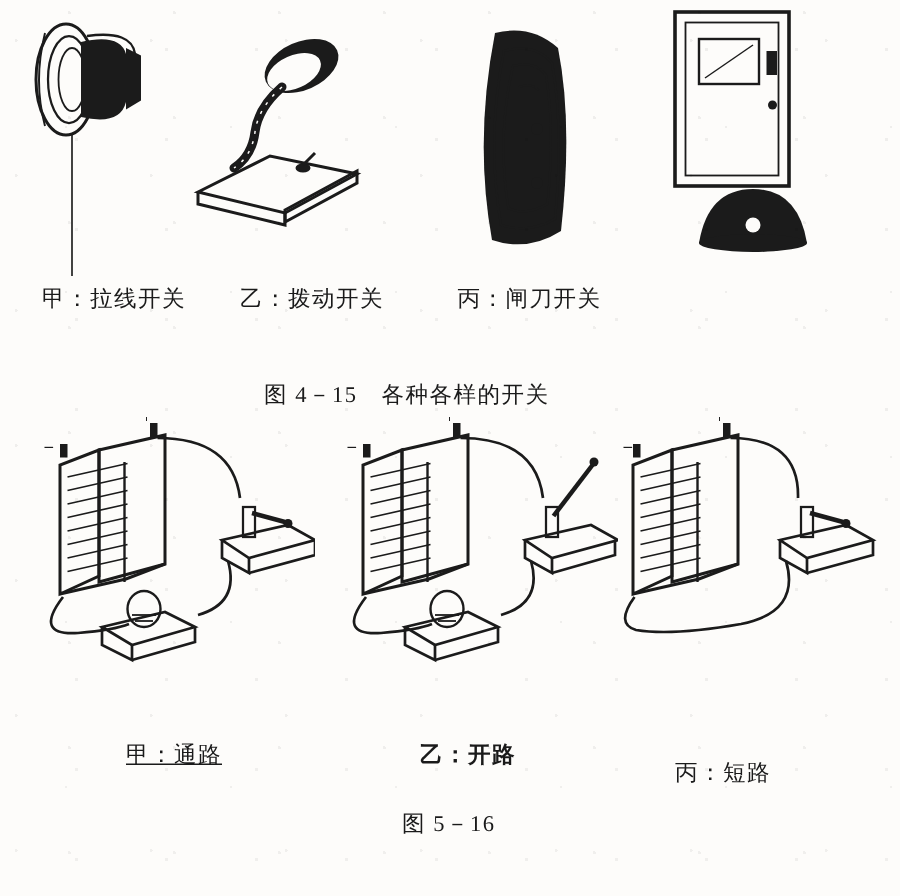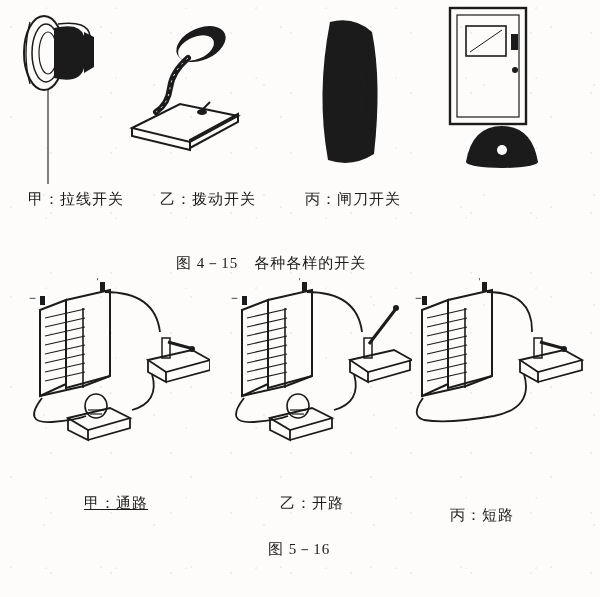--- a/index.html
+++ b/index.html
@@ -247,7 +247,7 @@
     </div>
 
     <div class="label-row" style="left:84px; top:226px;text-decoration:underline;">甲：通路</div>
-    <div class="label-row" style="left:280px; top:226px;">乙：开路</div>
+    <div class="label-row" style="left:280px; top:226px;font-weight:bold;">乙：开路</div>
     <div class="label-row" style="left:450px; top:238px;">丙：短路</div>
 
     <div class="fig-caption" style="left:268px; top:272px;">图 5－16</div>

